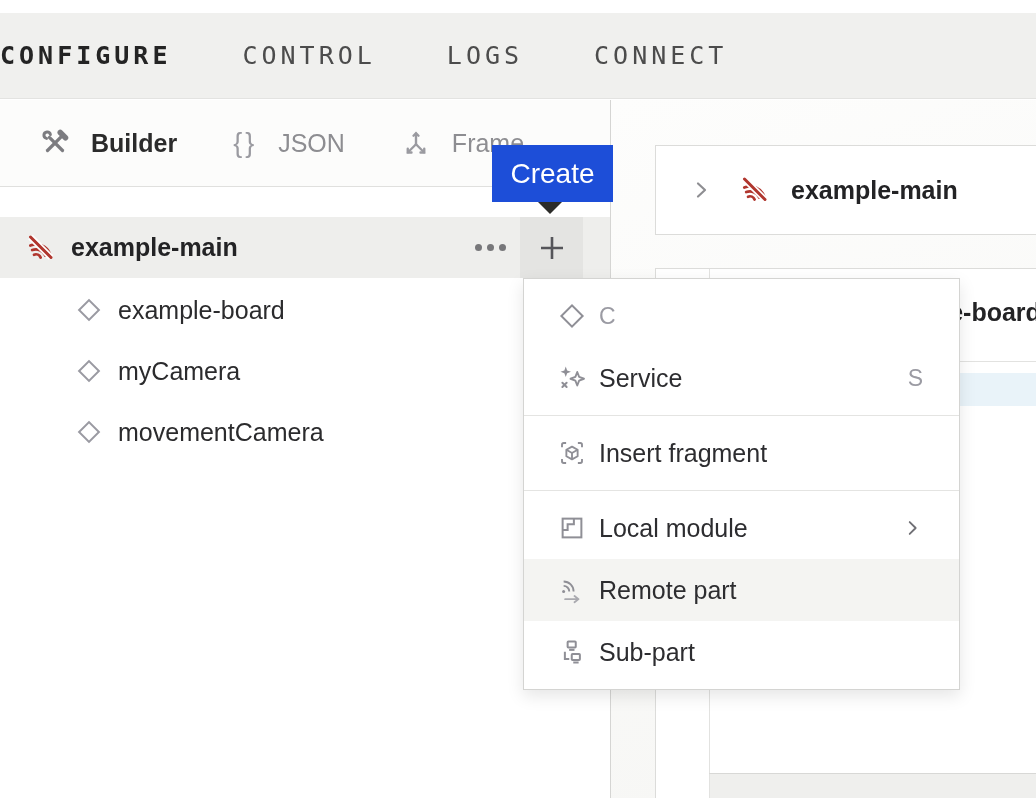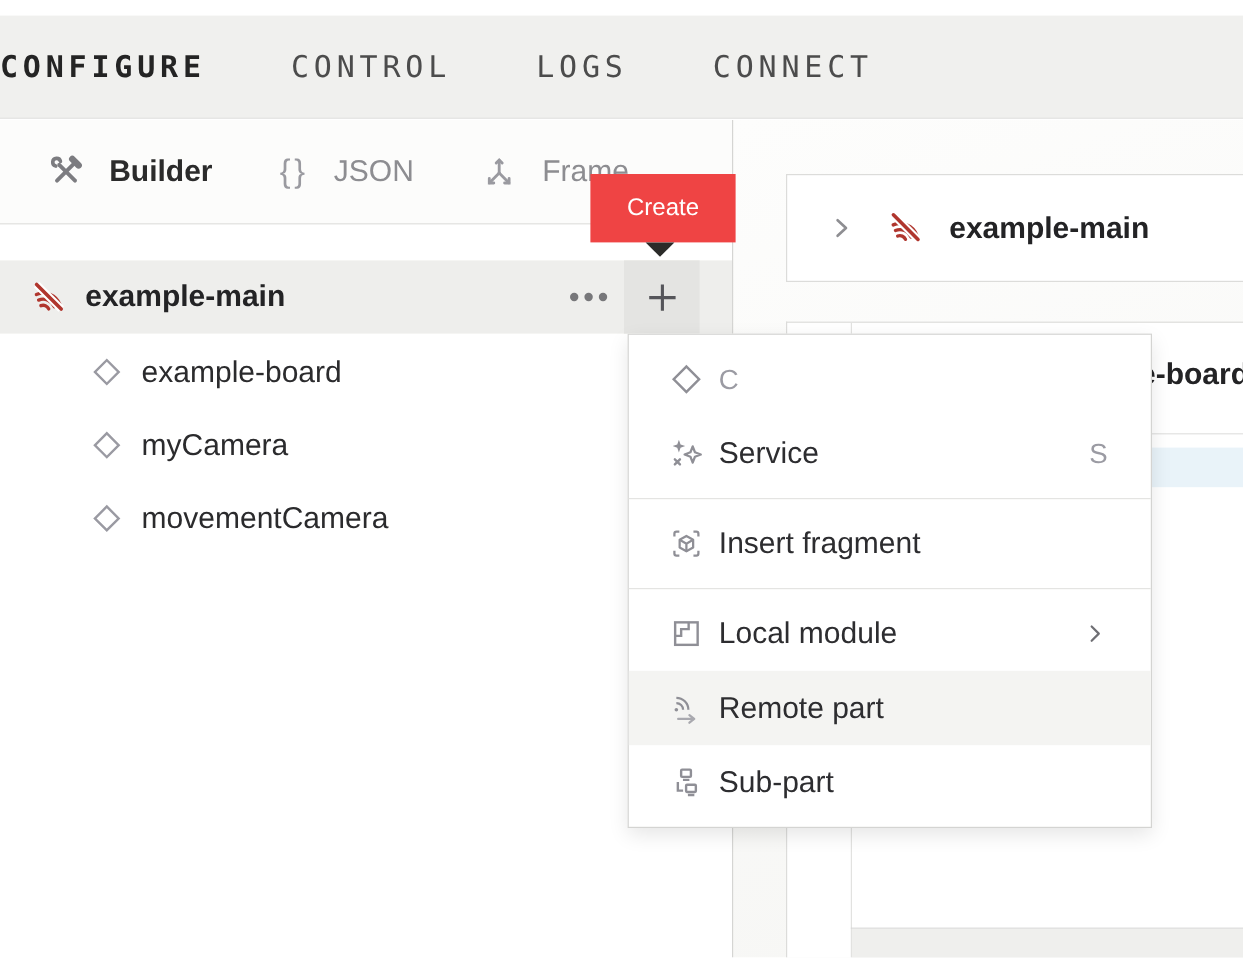--- a/index.html
+++ b/index.html
@@ -55,9 +55,9 @@
   .card2 .graystrip{position:absolute;left:54px;right:0;top:505px;height:25px;background:#efefed;}
 
   
-  .tooltip{position:absolute;left:492px;top:145px;width:121px;height:57px;background:#ef4444;
+  .tooltip{position:absolute;left:492px;top:145px;width:121px;height:57px;background:#1d4ed8;
            color:#ffffff;display:flex;align-items:center;justify-content:center;
-           font-size:20px;font-weight:500;z-index:40;}
+           font-size:28px;font-weight:500;z-index:40;}
   .tooltip-arrow{position:absolute;left:538px;top:202px;width:0;height:0;z-index:40;
                  border-left:12px solid transparent;border-right:12px solid transparent;
                  border-top:12px solid #2b2b29;}

